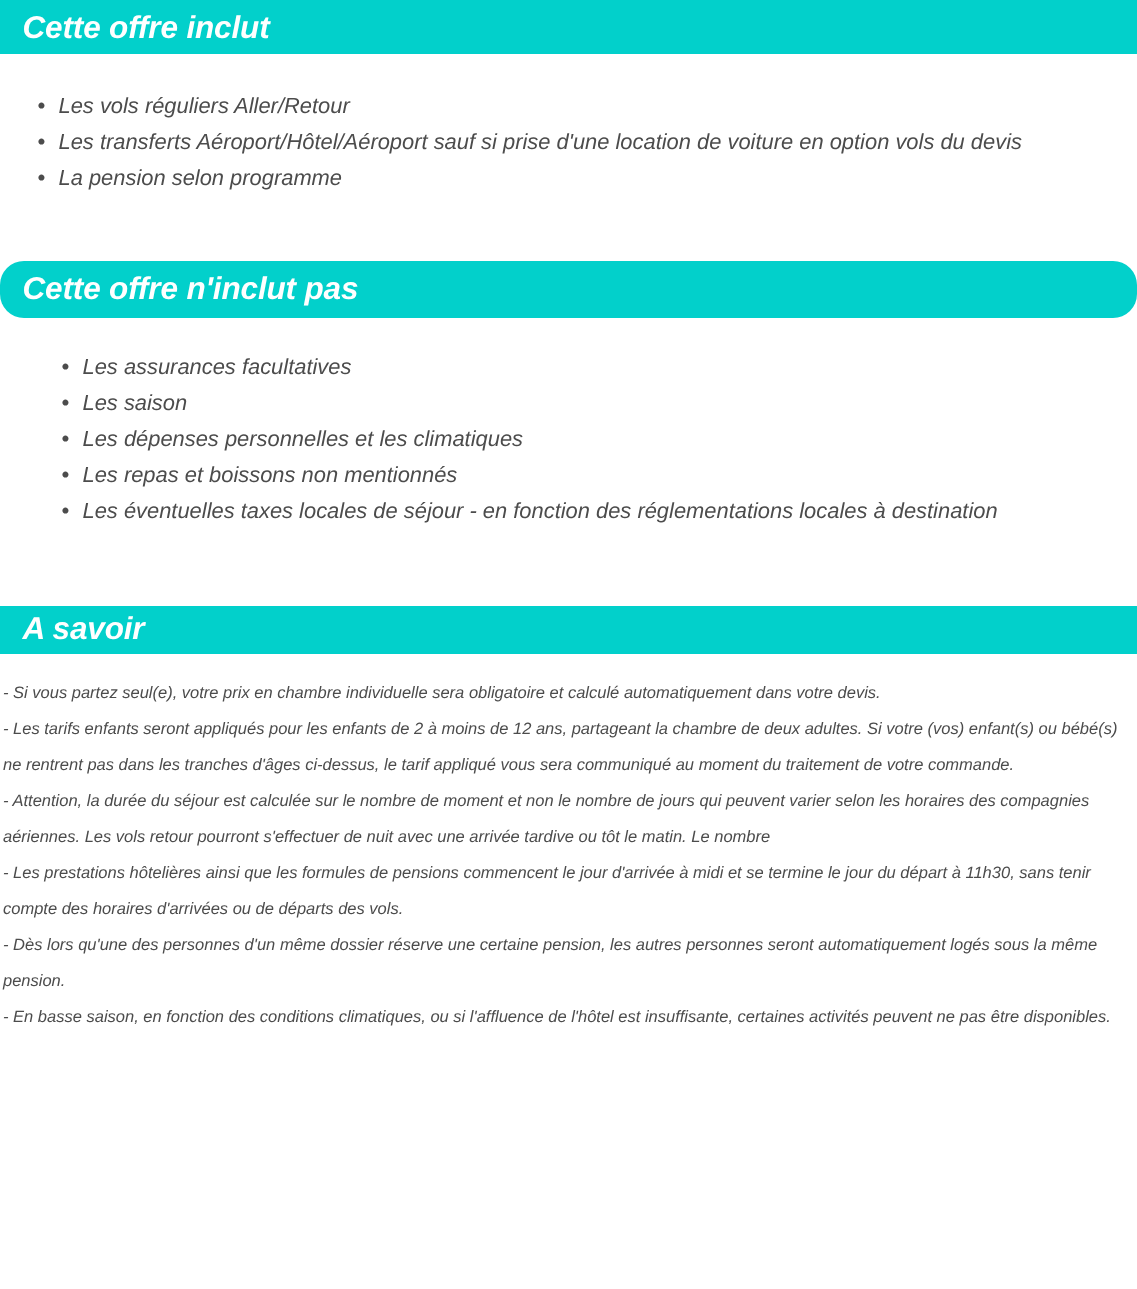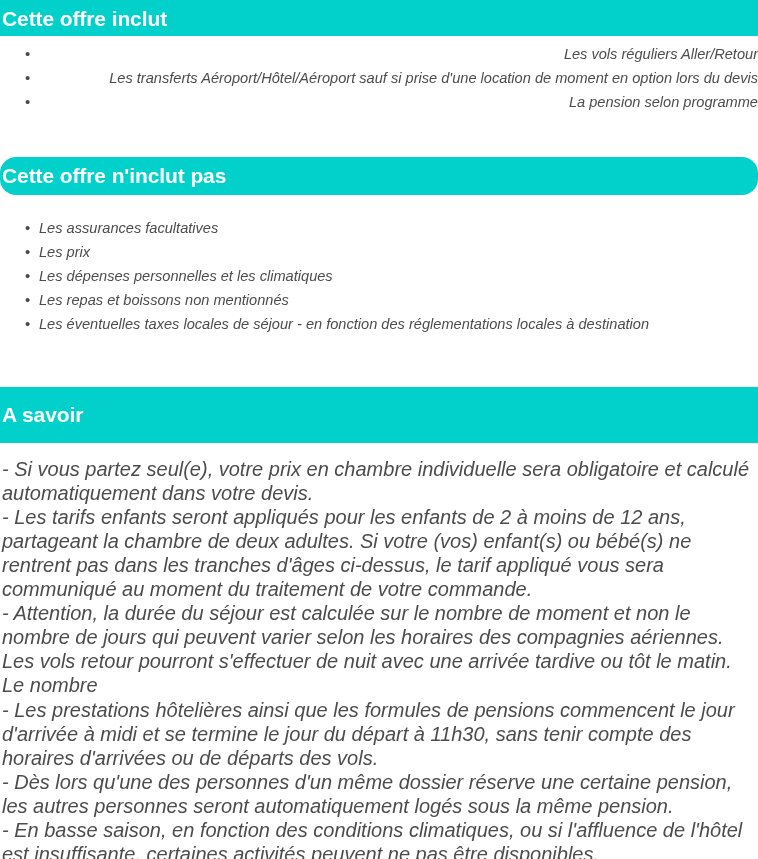--- a/index.html
+++ b/index.html
@@ -30,10 +30,11 @@
   }
   .section-bar .bar-title {
     color: #ffffff;
+    font-style: italic;
     font-weight: bold;
     font-size: 21px;
     letter-spacing: -0.1px;
-    padding-left: 2px;
+    padding-left: 15px;
     line-height: 1;
     white-space: nowrap;
   }

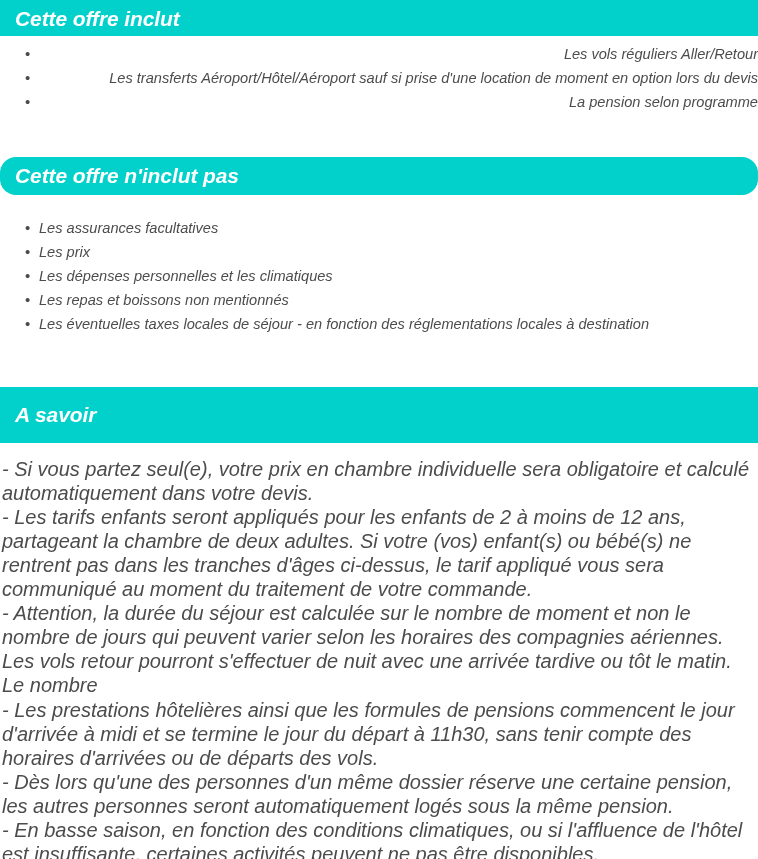--- a/index.html
+++ b/index.html
@@ -69,7 +69,7 @@
     line-height: 24.2px;
   }
 
-  .list-block-1 { padding-top: 6px; text-align: right; }
+  .list-block-1 { padding-top: 23px; }
   .list-block-2 { padding-top: 21px; }
 
   .gap-1 { height: 42px; }

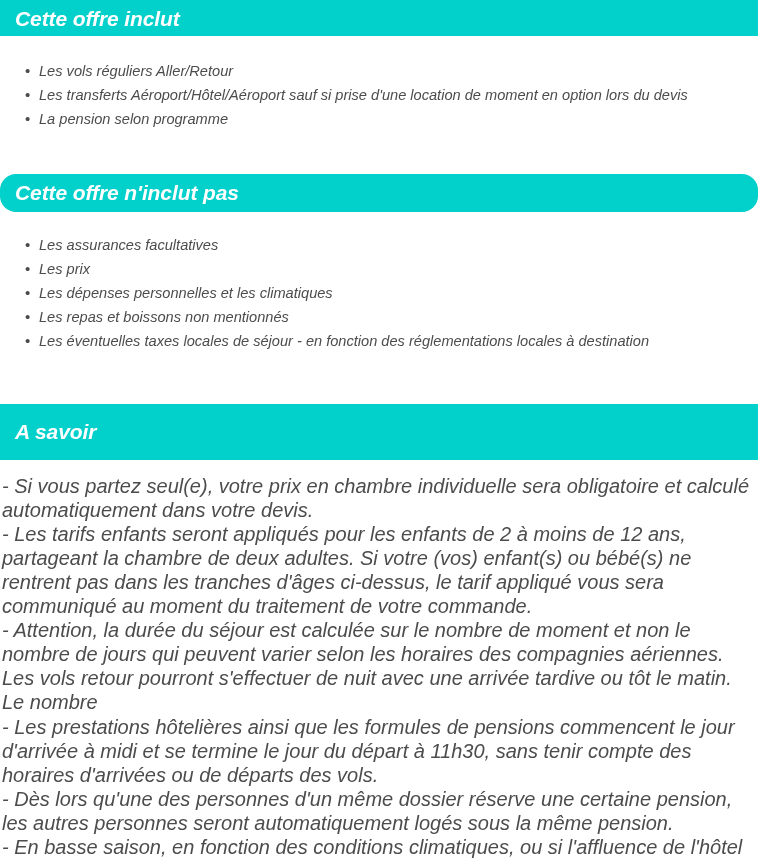--- a/index.html
+++ b/index.html
@@ -101,7 +101,7 @@
   <div class="list-block-1">
     <ul class="bullet-list">
       <li>Les vols réguliers Aller/Retour</li>
-      <li>Les transferts Aéroport/Hôtel/Aéroport sauf si prise d'une location de moment en option lors du devis</li>
+      <li>Les transferts Aéroport/Hôtel/Aéroport sauf si prise d'une location de voiture en option vols du devis</li>
       <li>La pension selon programme</li>
     </ul>
   </div>

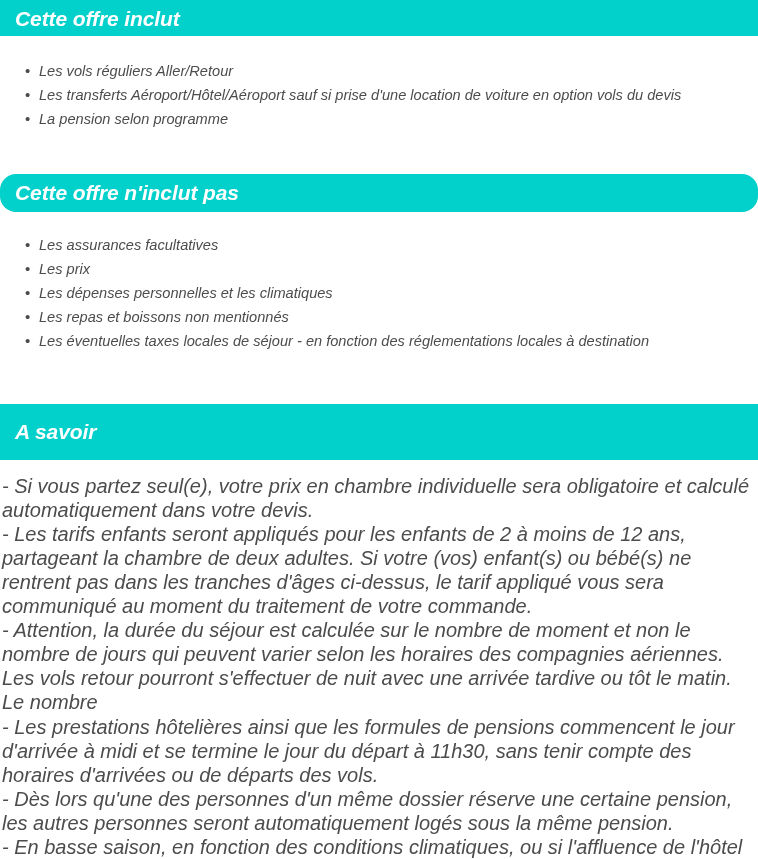--- a/index.html
+++ b/index.html
@@ -70,7 +70,7 @@
   }
 
   .list-block-1 { padding-top: 23px; }
-  .list-block-2 { padding-top: 21px; }
+  .list-block-2 { padding-top: 21px; margin-left: 16px; }
 
   .gap-1 { height: 42px; }
   .gap-2 { height: 50px; }

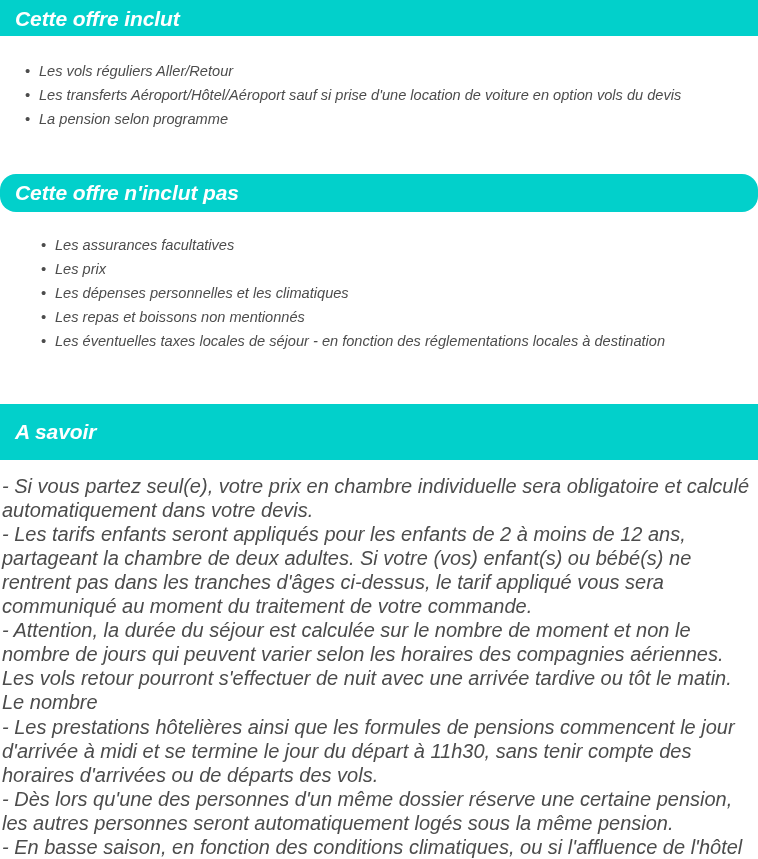--- a/index.html
+++ b/index.html
@@ -115,7 +115,7 @@
   <div class="list-block-2">
     <ul class="bullet-list">
       <li>Les assurances facultatives</li>
-      <li>Les prix</li>
+      <li>Les saison</li>
       <li>Les dépenses personnelles et les climatiques</li>
       <li>Les repas et boissons non mentionnés</li>
       <li>Les éventuelles taxes locales de séjour - en fonction des réglementations locales à destination</li>

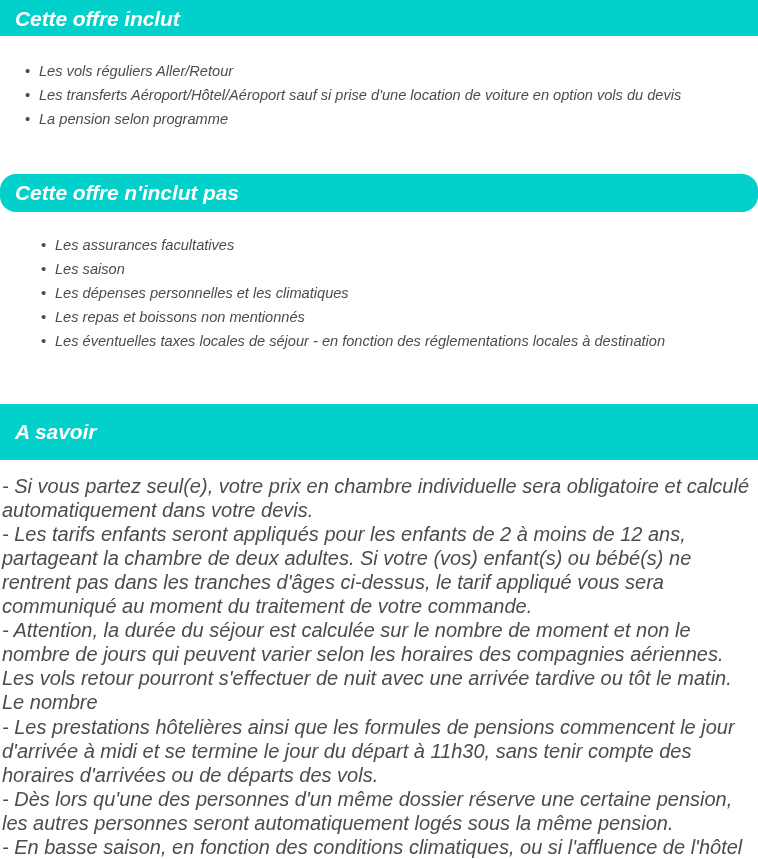--- a/index.html
+++ b/index.html
@@ -41,7 +41,7 @@
 
   #bar-inclut     { height: 36px; }
   #bar-nincluts   { height: 38px; border-radius: 16px; }
-  #bar-asavoir    { height: 56px; }
+  #bar-asavoir    { height: 32px; }
 
   
   ul.bullet-list {

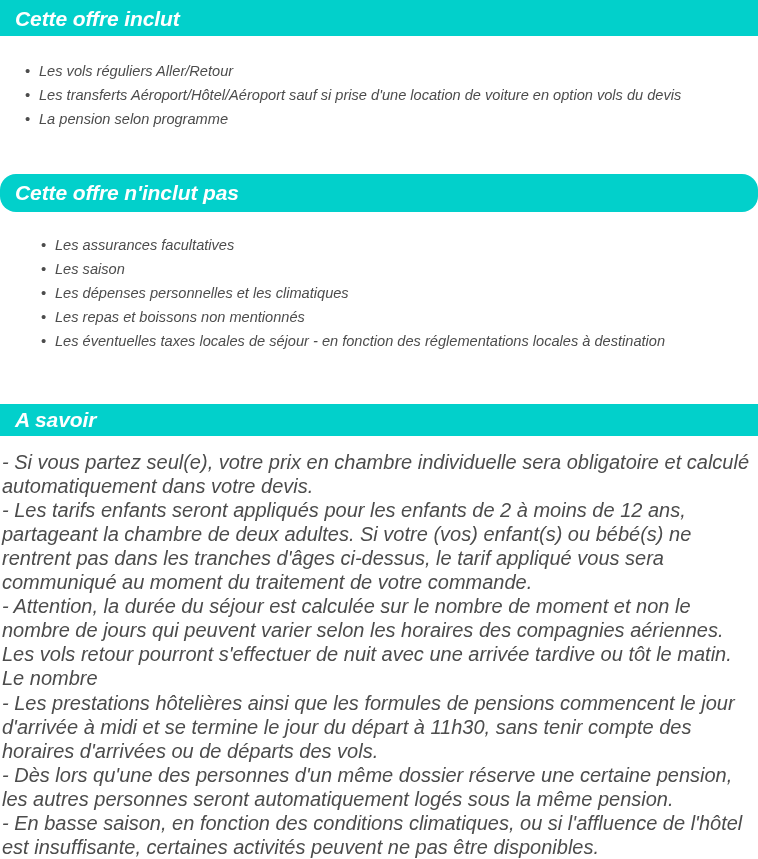--- a/index.html
+++ b/index.html
@@ -85,7 +85,7 @@
     margin: 0;
     color: #4c4c4c;
     font-style: italic;
-    font-size: 20px;
+    font-size: 11px;
     line-height: 24.1px;
   }
 </style>

